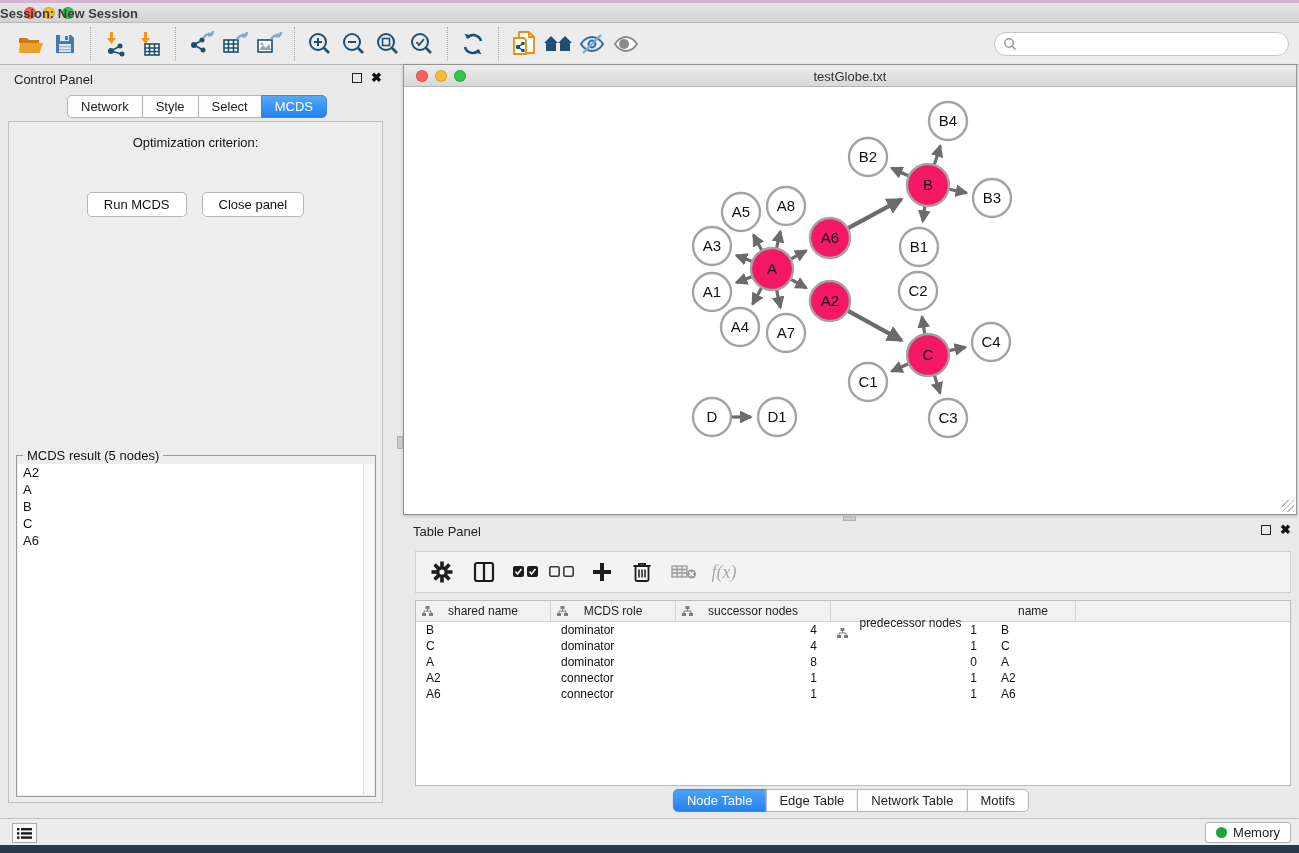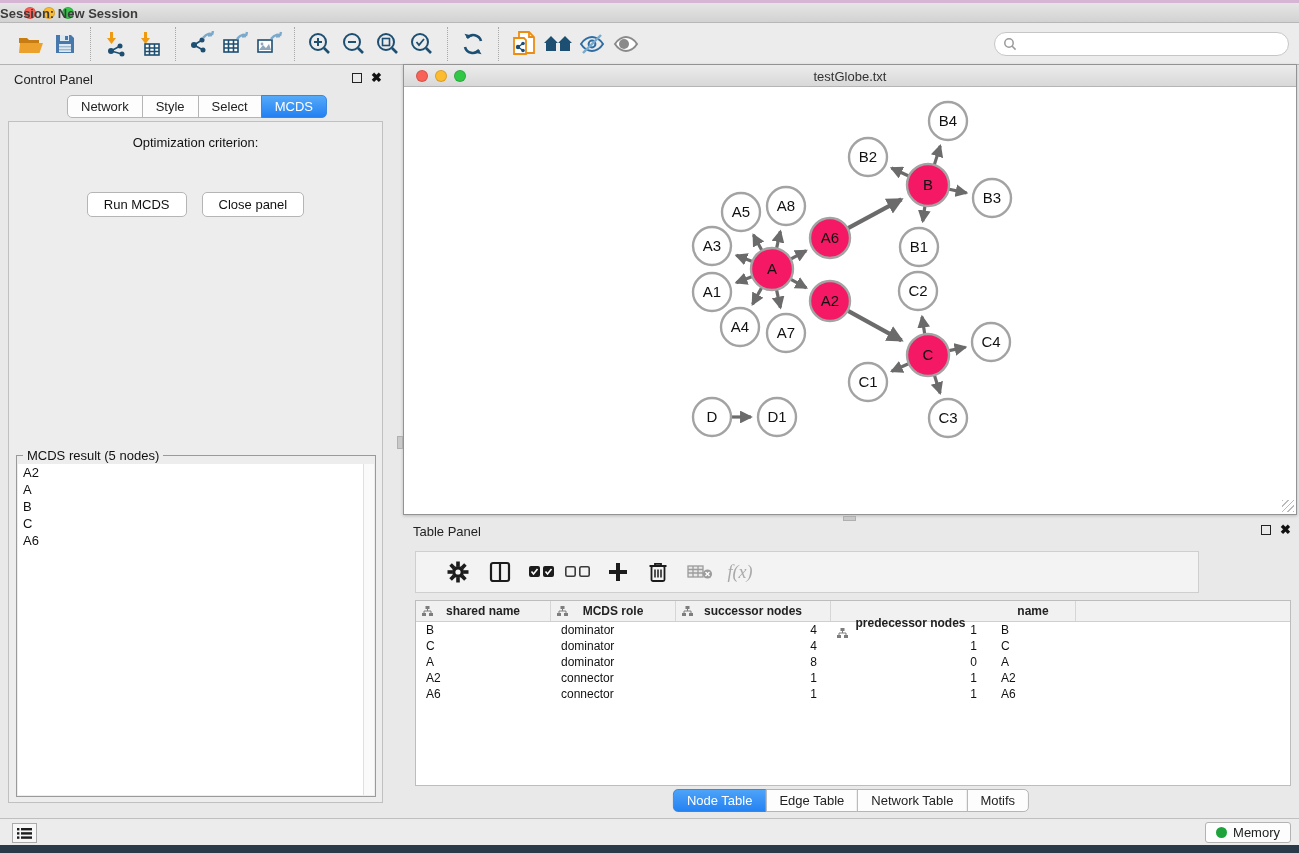--- a/index.html
+++ b/index.html
@@ -77,8 +77,8 @@
 
   
   .table-panel { position:absolute; left:403px; top:520px; width:896px; height:292px; }
-  .tp-toolbar { position:absolute; left:12px; top:31px; width:784px; height:42px; background:#f3f3f3;
-    border:1px solid #cfcfcf; display:flex; align-items:center; padding-left:26px; gap:4px; }
+  .tp-toolbar { position:absolute; left:12px; top:31px; width:876px; height:42px; background:#f3f3f3;
+    border:1px solid #cfcfcf; display:flex; align-items:center; padding-left:10px; gap:4px; }
   .tp-icon { width:32px; height:32px; display:flex; align-items:center; justify-content:center; cursor:pointer; }
   .fx { font-family:"Liberation Serif", serif; font-style:italic; font-size:18px; color:#a9a9a9; }
 

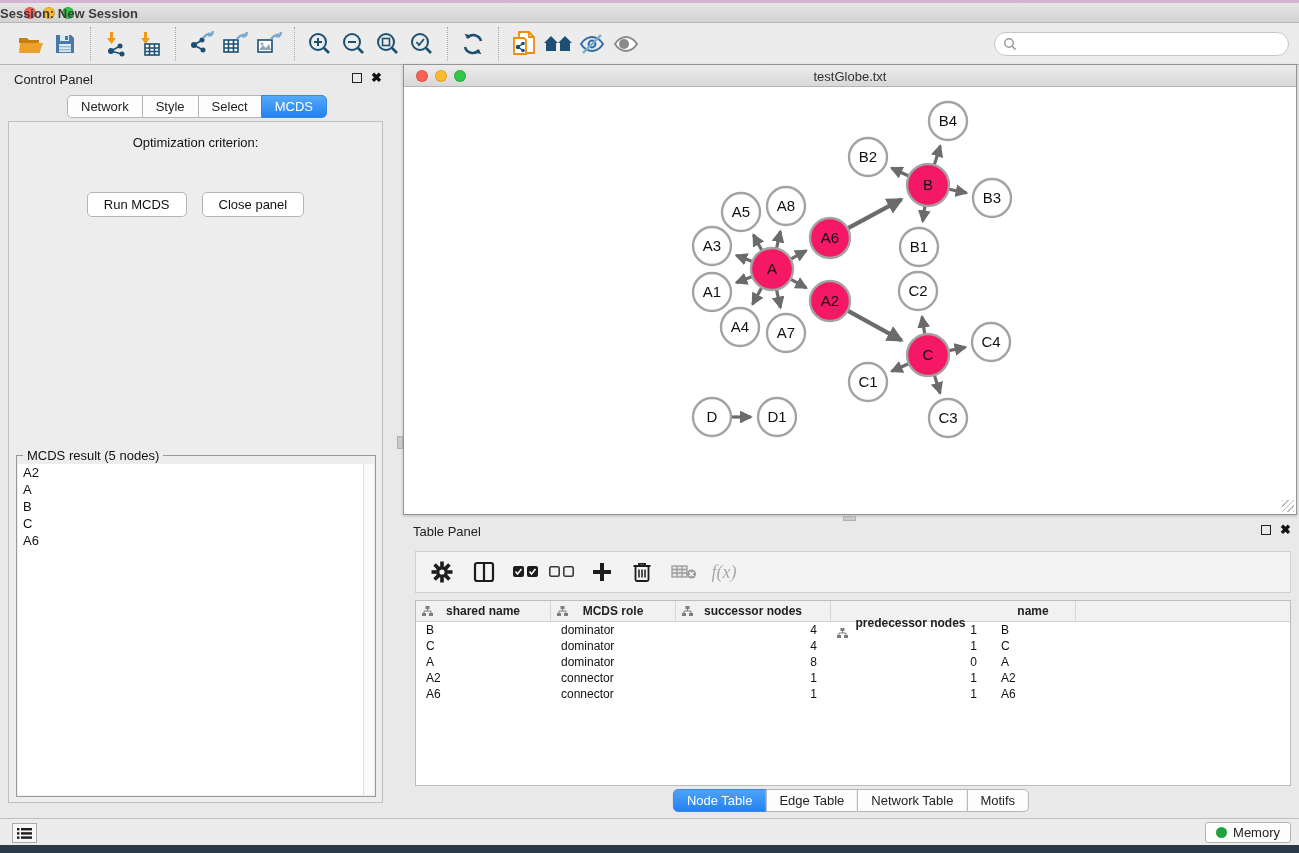--- a/index.html
+++ b/index.html
@@ -85,7 +85,7 @@
   .data-table { position:absolute; left:12px; top:80px; width:876px; height:186px; background:#fff; border:1px solid #bdbdbd; overflow:hidden; }
   .thead { display:flex; height:21px; background:#f1f1f1; border-bottom:1px solid #cfcfcf; }
   .th { display:flex; align-items:center; justify-content:center; gap:5px; font-size:12px; color:#222;
-    border-right:1px solid #d6d6d6; position:relative;font-weight:bold; }
+    border-right:1px solid #d6d6d6; position:relative; }
   .th:last-child { border-right:1px solid #d6d6d6; }
   .th .tree-ico { position:absolute; left:6px; top:5px; }
   .trow { display:flex; height:16px; align-items:center; }

